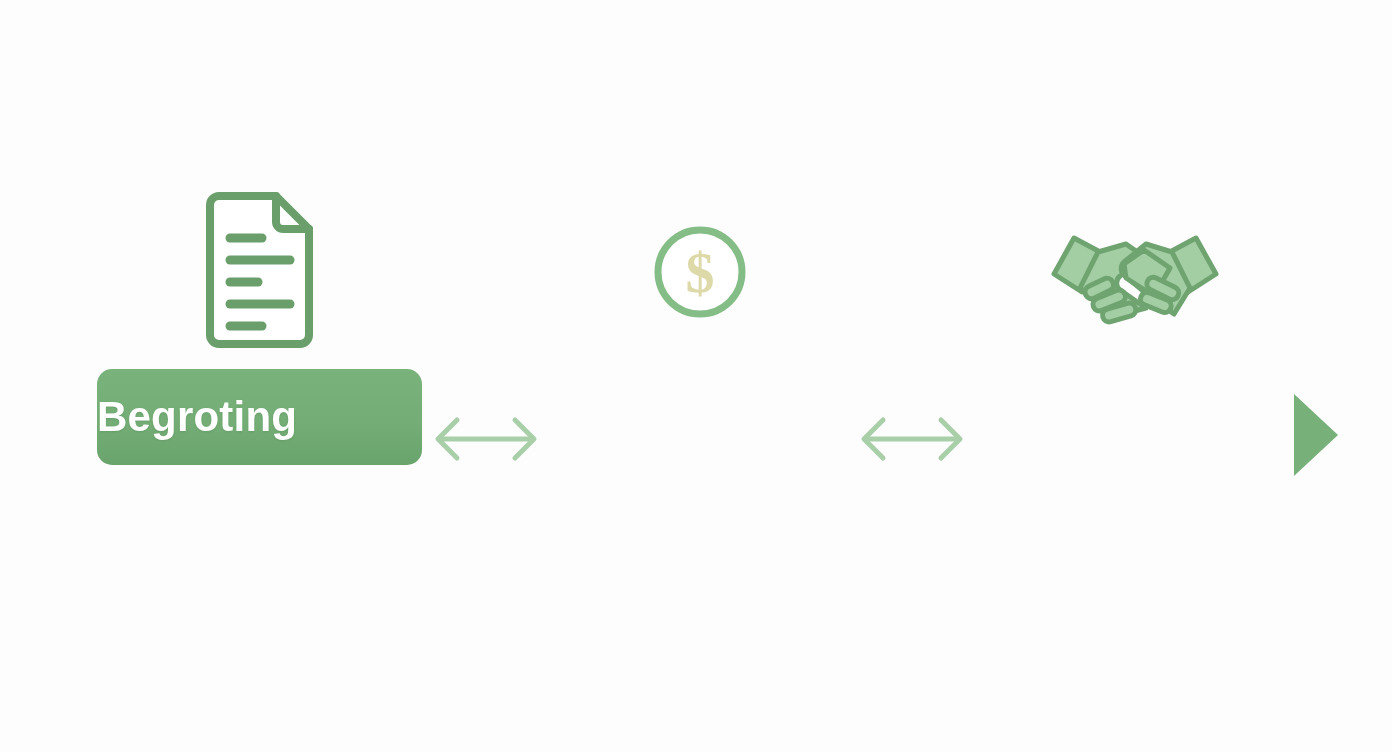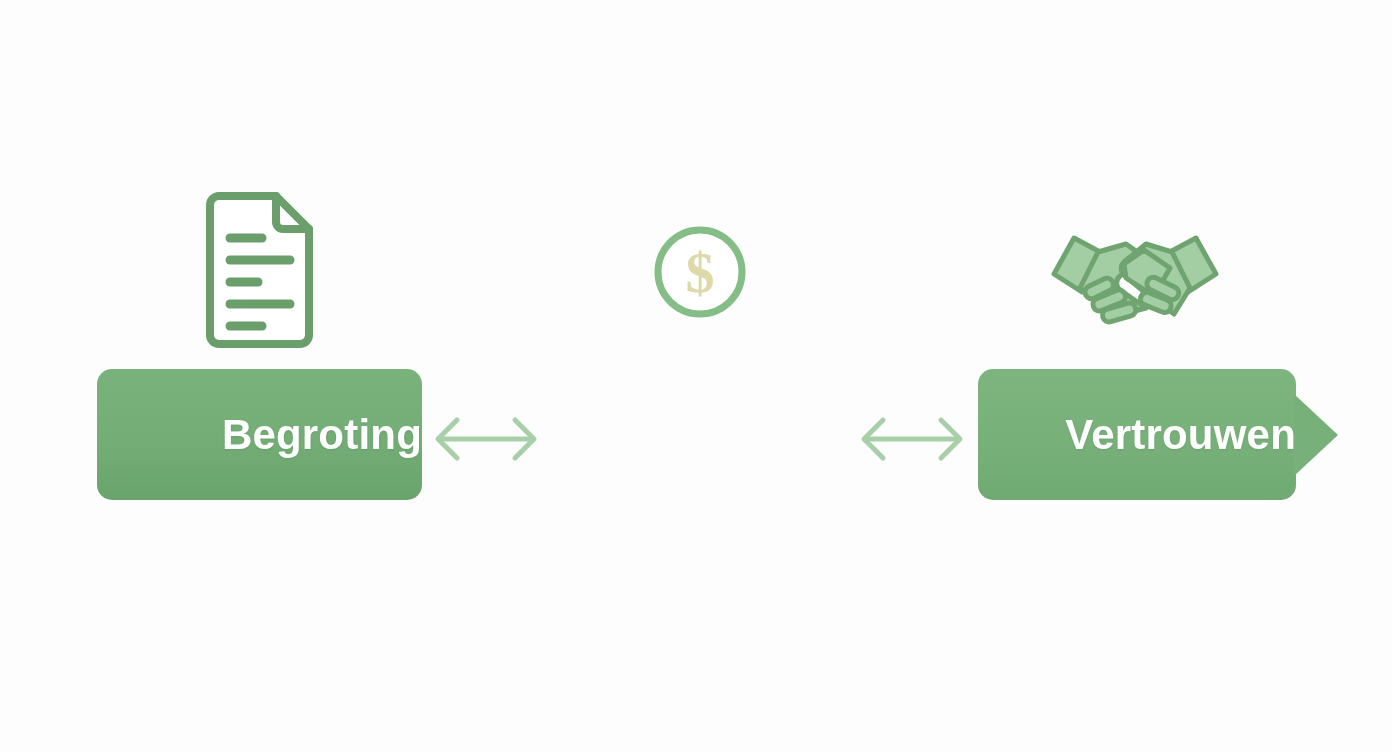--- a/index.html
+++ b/index.html
@@ -57,11 +57,11 @@
   .stage {
     position: absolute;
     top: 369px;
-    height: 131px;
+    height: 96px;
     border-radius: 15px;
     display: flex;
     align-items: center;
-    justify-content: flex-end;
+    justify-content: flex-start;
     box-sizing: border-box;
   }
   .stage-label {

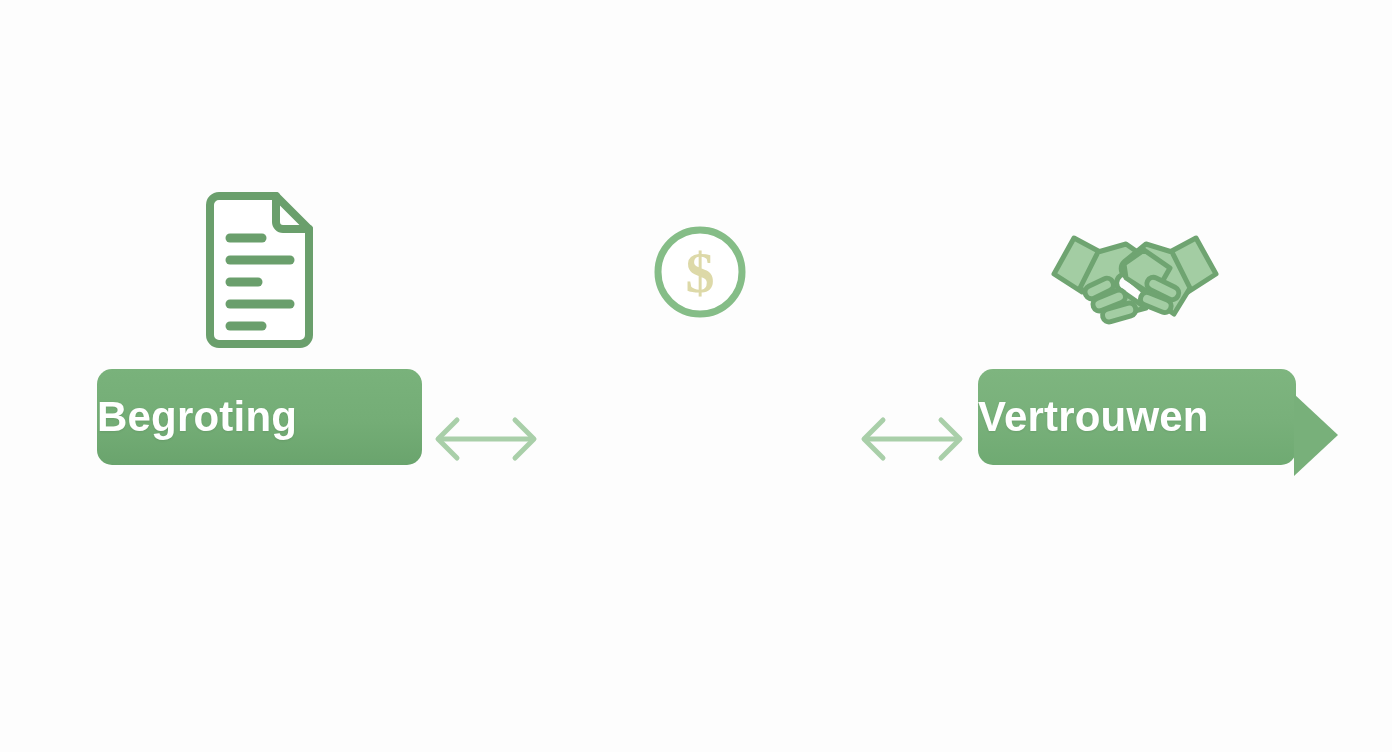--- a/index.html
+++ b/index.html
@@ -209,9 +209,6 @@
     </svg>
   </div>
 
-  <div class="stage stage-3">
-    <span class="stage-label">Vertrouwen</span>
-  </div>
 
   <div class="stage-arrowhead">
     <svg viewBox="0 0 44 82" xmlns="http://www.w3.org/2000/svg">

